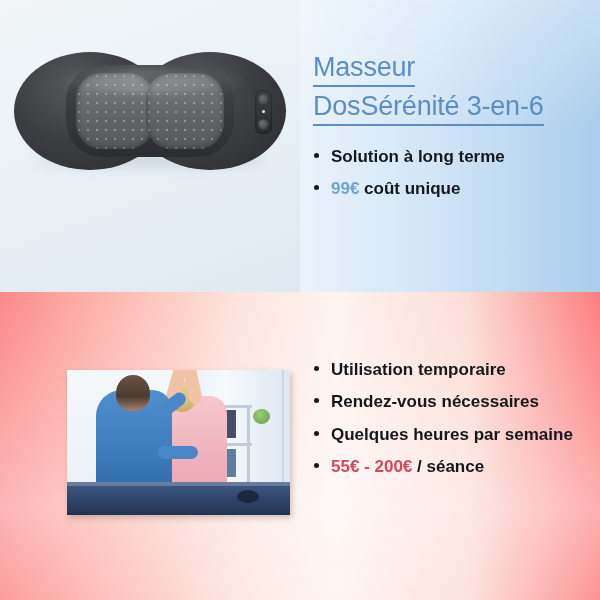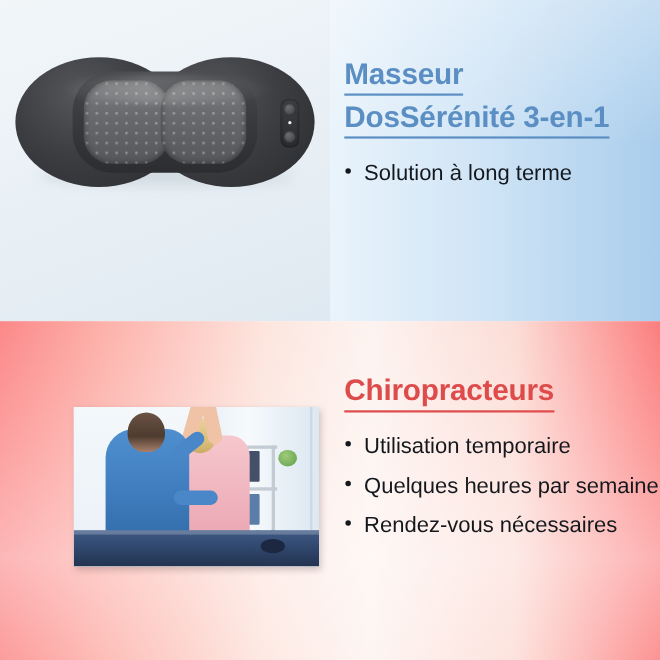--- a/index.html
+++ b/index.html
@@ -131,7 +131,7 @@
   .content.bottom{left:313px;top:340px;width:282px;}
 
   .heading{
-    font-weight:bold;line-height:1.18;letter-spacing:-0.2px;
+    font-weight:normal;line-height:1.18;letter-spacing:-0.2px;
     display:inline-block;border-bottom:2px solid currentColor;padding-bottom:1px;
   }
   .heading.blue{color:#5b8fc4;font-size:27px;}

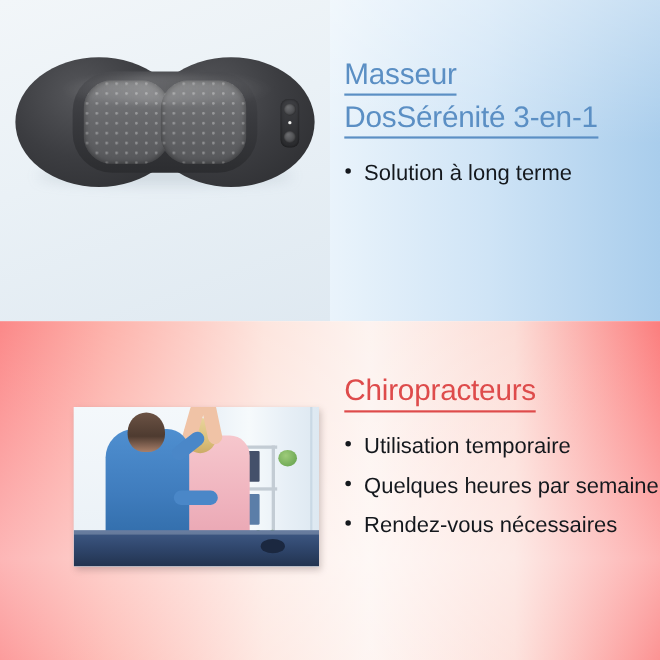--- a/index.html
+++ b/index.html
@@ -181,7 +181,7 @@
         <span class="heading blue">Masseur</span>
       </div>
       <div style="margin-top:4px">
-        <span class="heading blue">DosSérénité 3-en-1</span>
+        <span class="heading blue">DosSérénité 3-en-6</span>
       </div>
 
       <ul class="bullets">

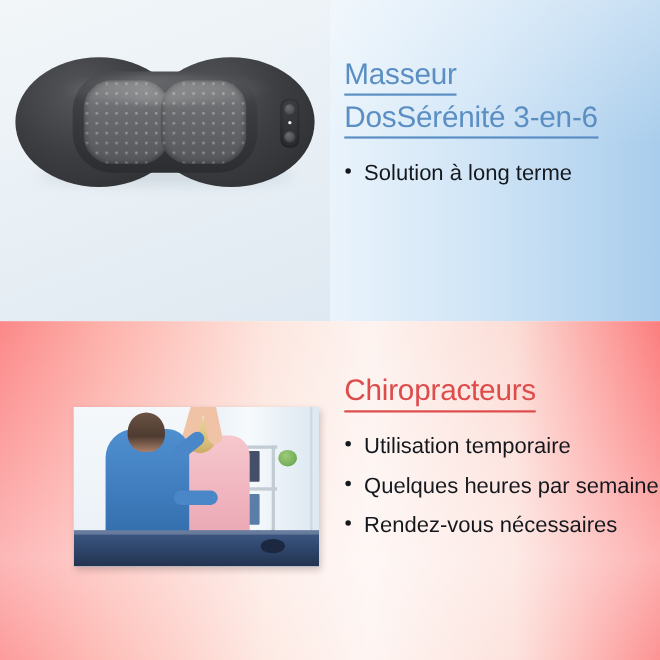--- a/index.html
+++ b/index.html
@@ -140,7 +140,7 @@
   ul.bullets{list-style:none;margin:0;padding:0;}
   ul.bullets li{
     position:relative;padding-left:18px;
-    font-size:20px;font-weight:normal;color:#14181d;
+    font-size:17px;font-weight:bold;color:#14181d;
     line-height:1.25;margin-bottom:11px;white-space:nowrap;
   }
   ul.bullets li::before{

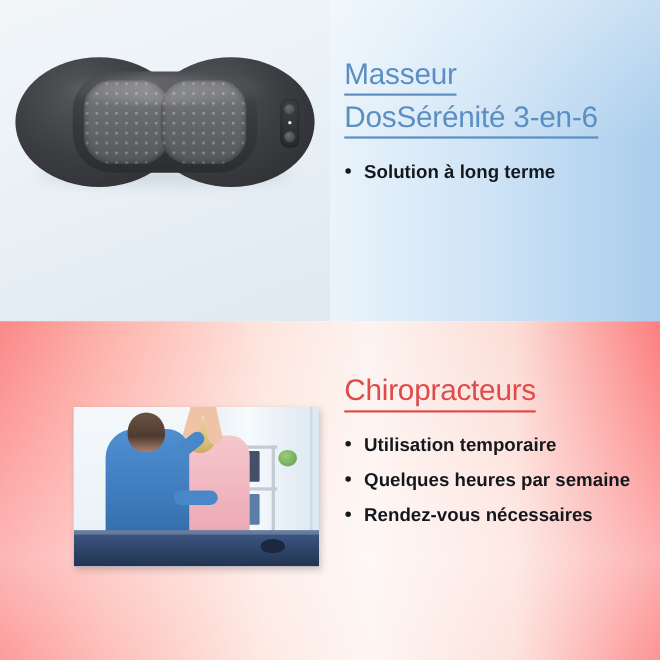--- a/index.html
+++ b/index.html
@@ -188,6 +188,9 @@
         <li>
           <span>Solution à long terme</span>
         </li>
+        <li>
+          <span class="price-blue">99€</span><span> coût unique</span>
+        </li>
       </ul>
     </div>
   </div>

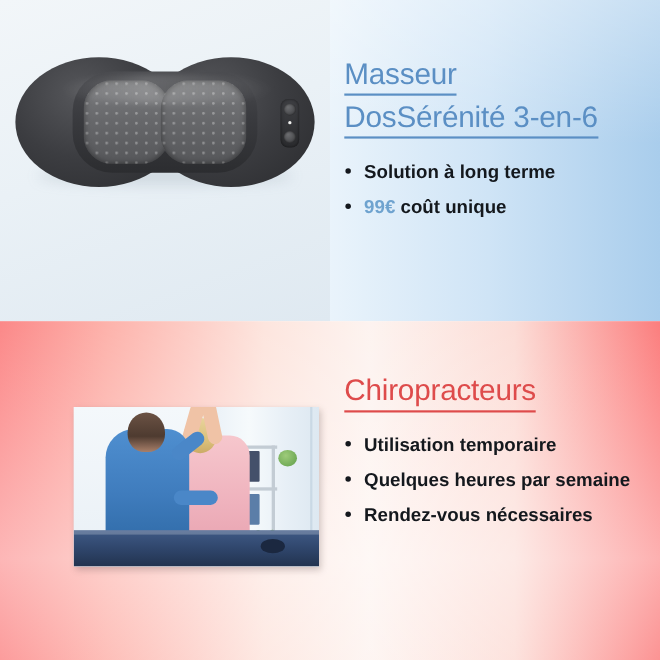--- a/index.html
+++ b/index.html
@@ -236,9 +236,6 @@
   </div>
 
   <div class="content bottom">
-    <div>
-      <span class="heading red">Chiropracteurs</span>
-    </div>
 
     <ul class="bullets">
       <li>

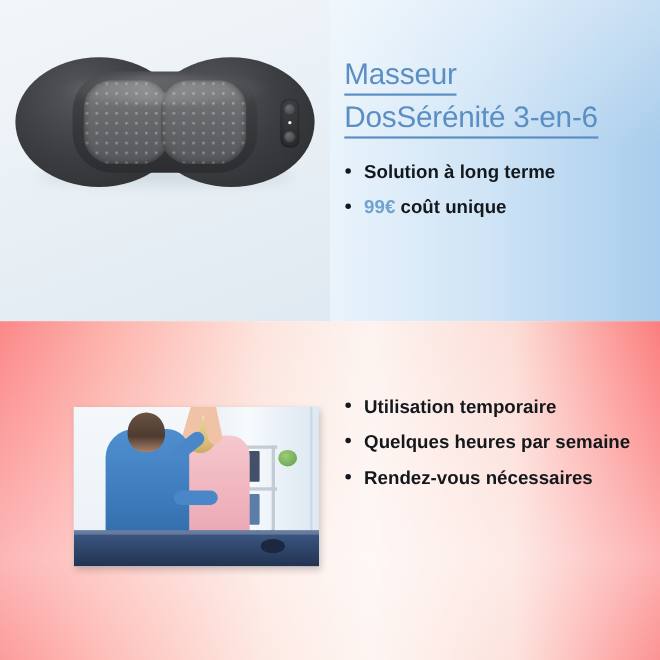--- a/index.html
+++ b/index.html
@@ -242,10 +242,10 @@
         <span>Utilisation temporaire</span>
       </li>
       <li>
-        <span>Quelques heures par semaine</span>
+        <span>Rendez-vous nécessaires</span>
       </li>
       <li>
-        <span>Rendez-vous nécessaires</span>
+        <span>Quelques heures par semaine</span>
       </li>
     </ul>
   </div>

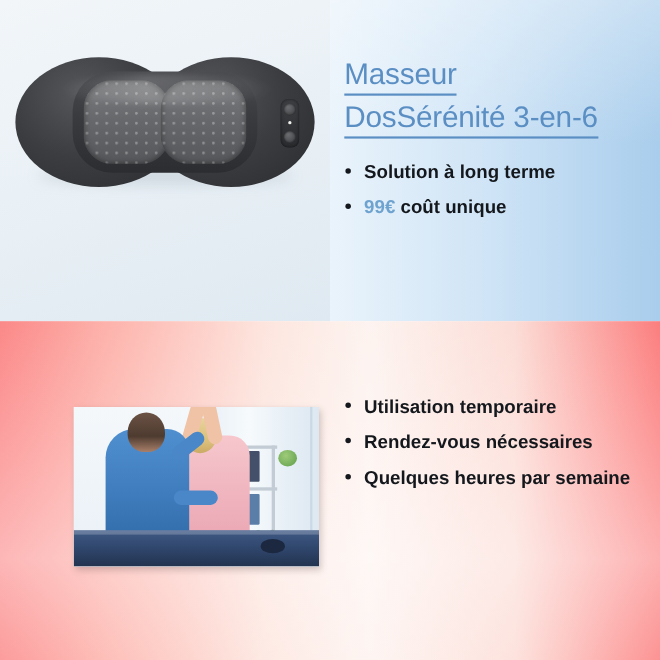--- a/index.html
+++ b/index.html
@@ -247,6 +247,9 @@
       <li>
         <span>Quelques heures par semaine</span>
       </li>
+      <li>
+        <span class="price-red">55€ - 200€</span><span> / séance</span>
+      </li>
     </ul>
   </div>
 

